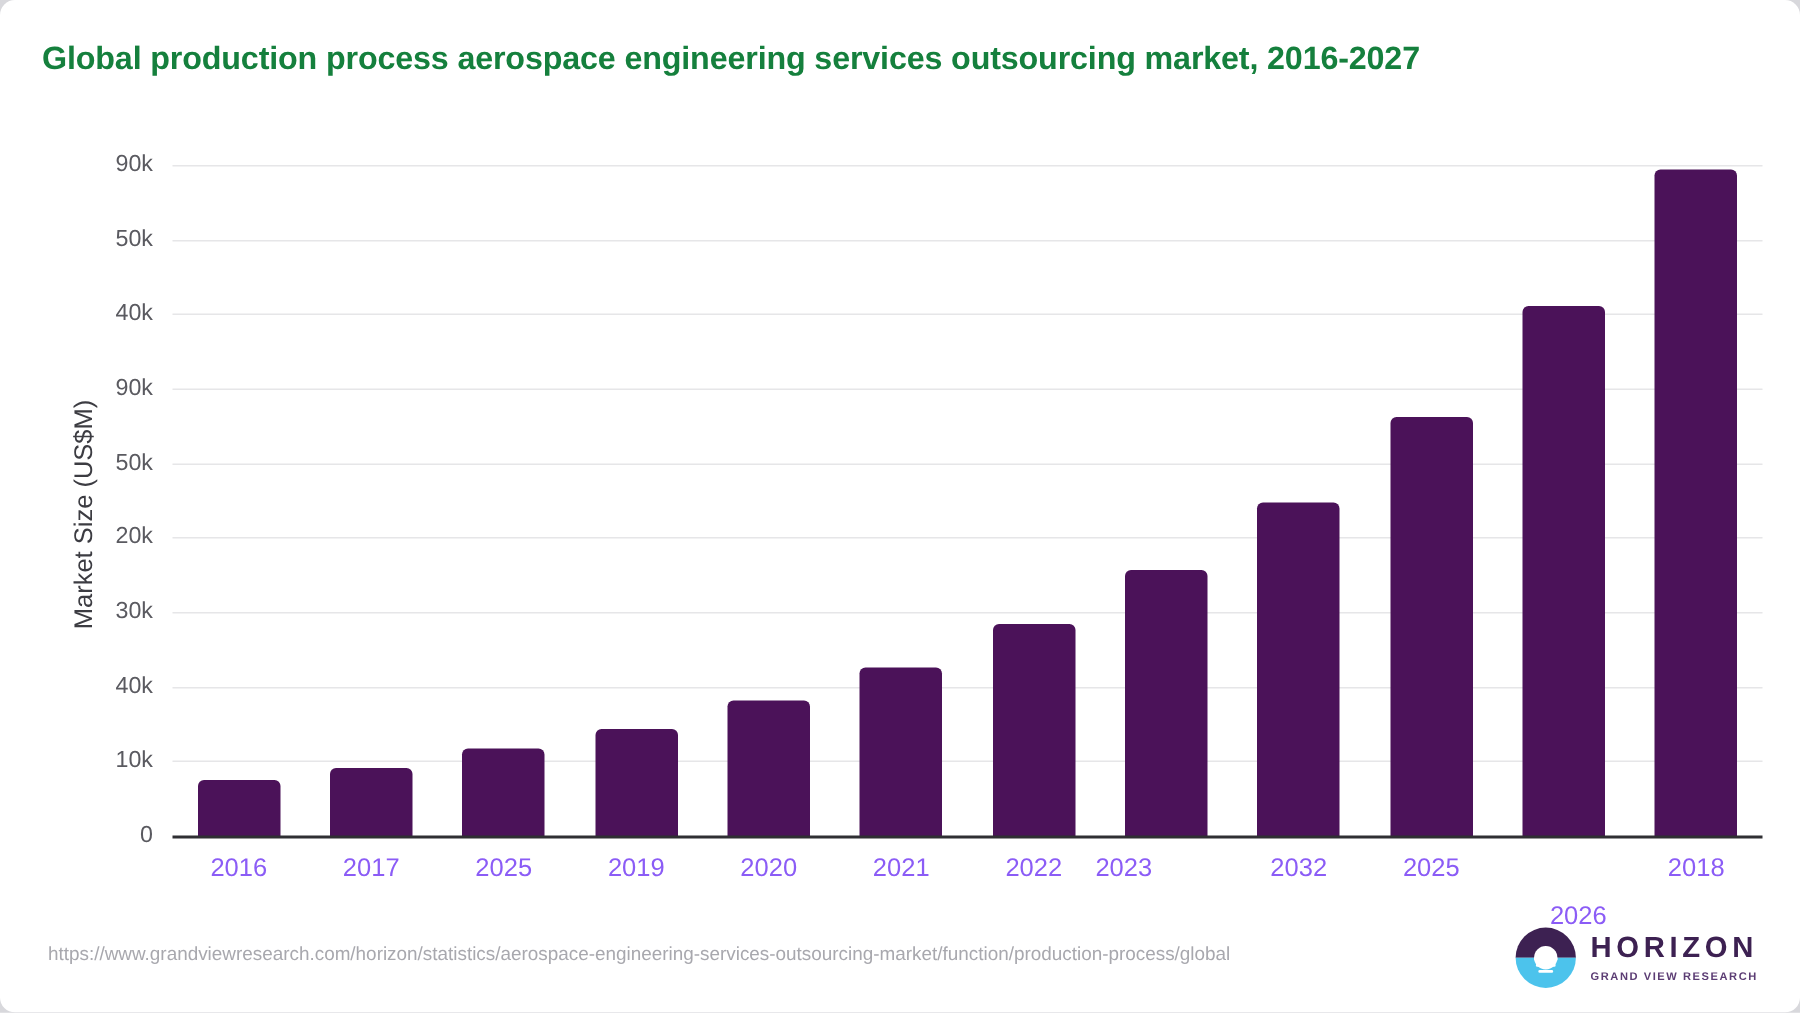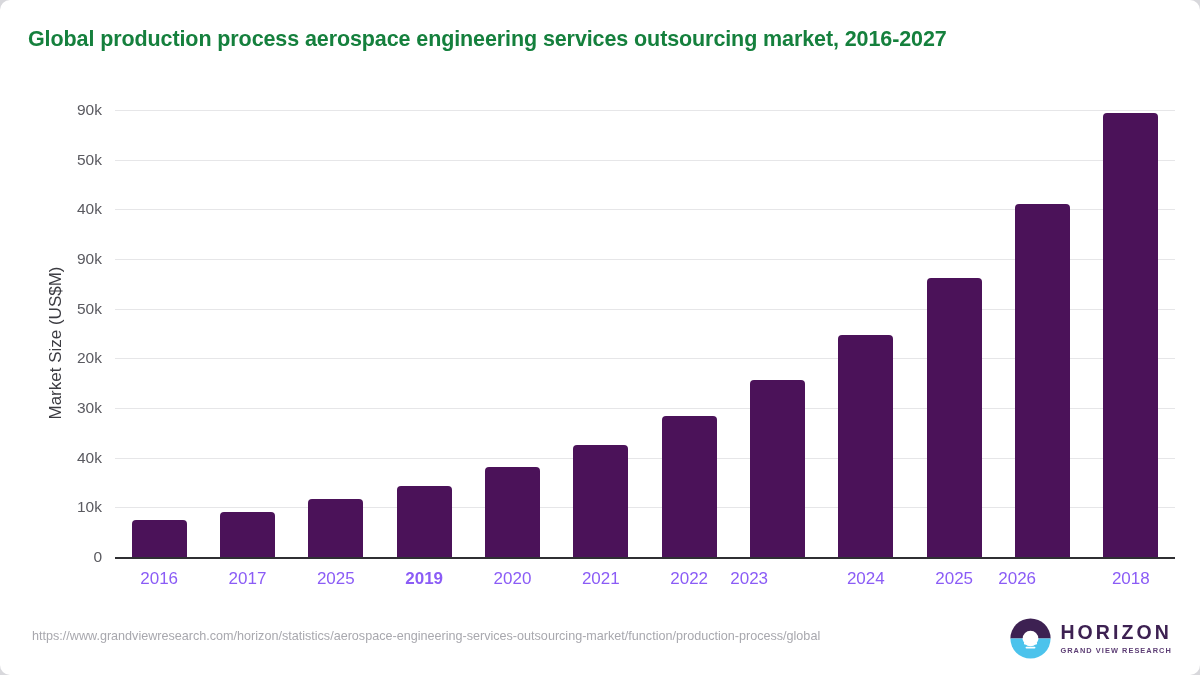--- a/index.html
+++ b/index.html
@@ -247,7 +247,7 @@
       <div class="xtick-label" style="left: 0px; width: 88.3333px;">2016</div>
       <div class="xtick-label" style="left: 88.3333px; width: 88.3333px;">2017</div>
       <div class="xtick-label" style="left: 176.667px; width: 88.3333px;">2025</div>
-      <div class="xtick-label" style="left: 265px; width: 88.3333px; font-weight: bold;">2019</div>
+      <div class="xtick-label" style="left: 265px; width: 88.3333px;">2019</div>
       <div class="xtick-label" style="left: 353.333px; width: 88.3333px;">2020</div>
       <div class="xtick-label" style="left: 441.667px; width: 88.3333px;">2021</div>
       <div class="xtick-label" style="left: 530px; width: 88.3333px;">2022</div>

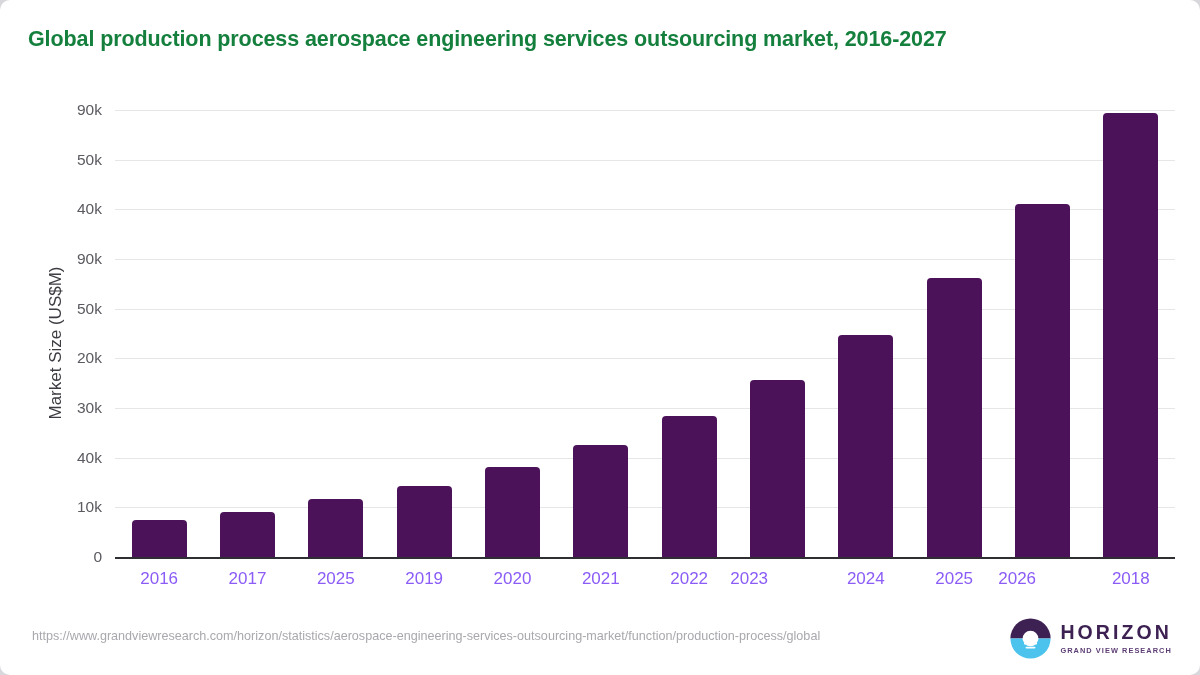--- a/index.html
+++ b/index.html
@@ -252,7 +252,7 @@
       <div class="xtick-label" style="left: 441.667px; width: 88.3333px;">2021</div>
       <div class="xtick-label" style="left: 530px; width: 88.3333px;">2022</div>
       <div class="xtick-label" style="left: 590px; width: 88.3333px;">2023</div>
-      <div class="xtick-label" style="left: 706.667px; width: 88.3333px;">2024</div>
+      <div class="xtick-label" style="left: 706.667px; width: 88.3333px;">2032</div>
       <div class="xtick-label" style="left: 795px; width: 88.3333px;">2025</div>
       <div class="xtick-label" style="left: 858px; width: 88.3333px;">2026</div>
       <div class="xtick-label" style="left: 971.667px; width: 88.3333px;">2018</div>

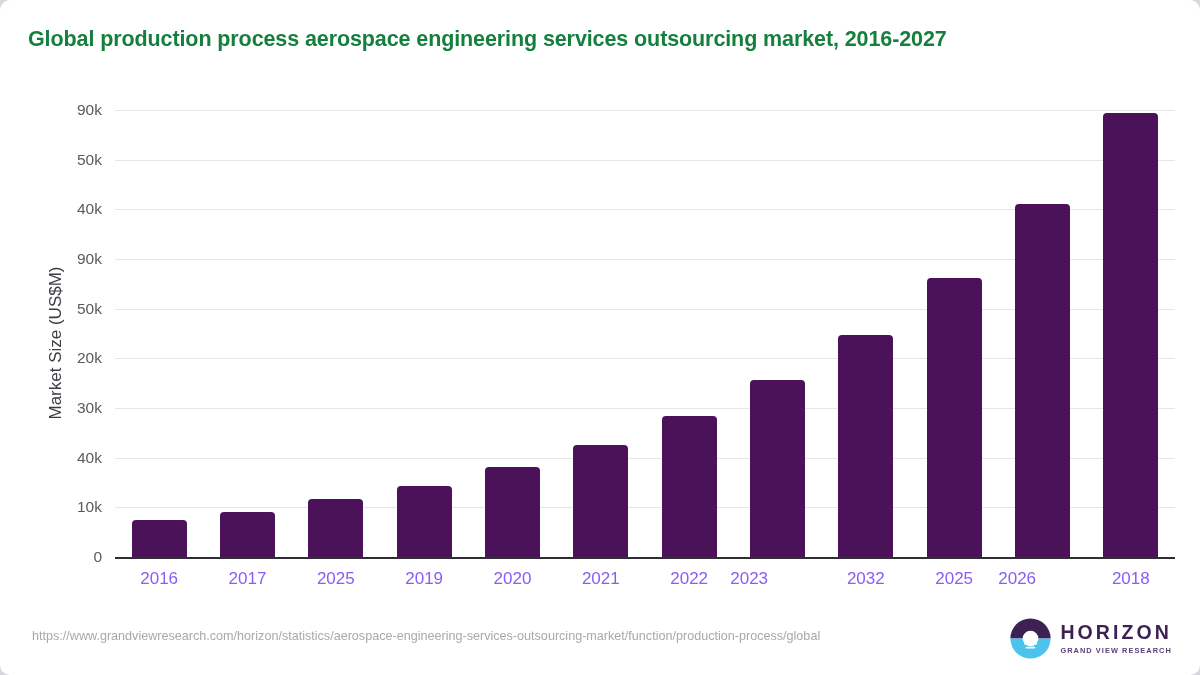--- a/index.html
+++ b/index.html
@@ -254,7 +254,7 @@
       <div class="xtick-label" style="left: 590px; width: 88.3333px;">2023</div>
       <div class="xtick-label" style="left: 706.667px; width: 88.3333px;">2032</div>
       <div class="xtick-label" style="left: 795px; width: 88.3333px;">2025</div>
-      <div class="xtick-label" style="left: 858px; width: 88.3333px;">2026</div>
+      <div class="xtick-label" style="left: 893px; width: 88.3333px; margin-top: 32px;">2026</div>
       <div class="xtick-label" style="left: 971.667px; width: 88.3333px;">2018</div>
     </div>
 

